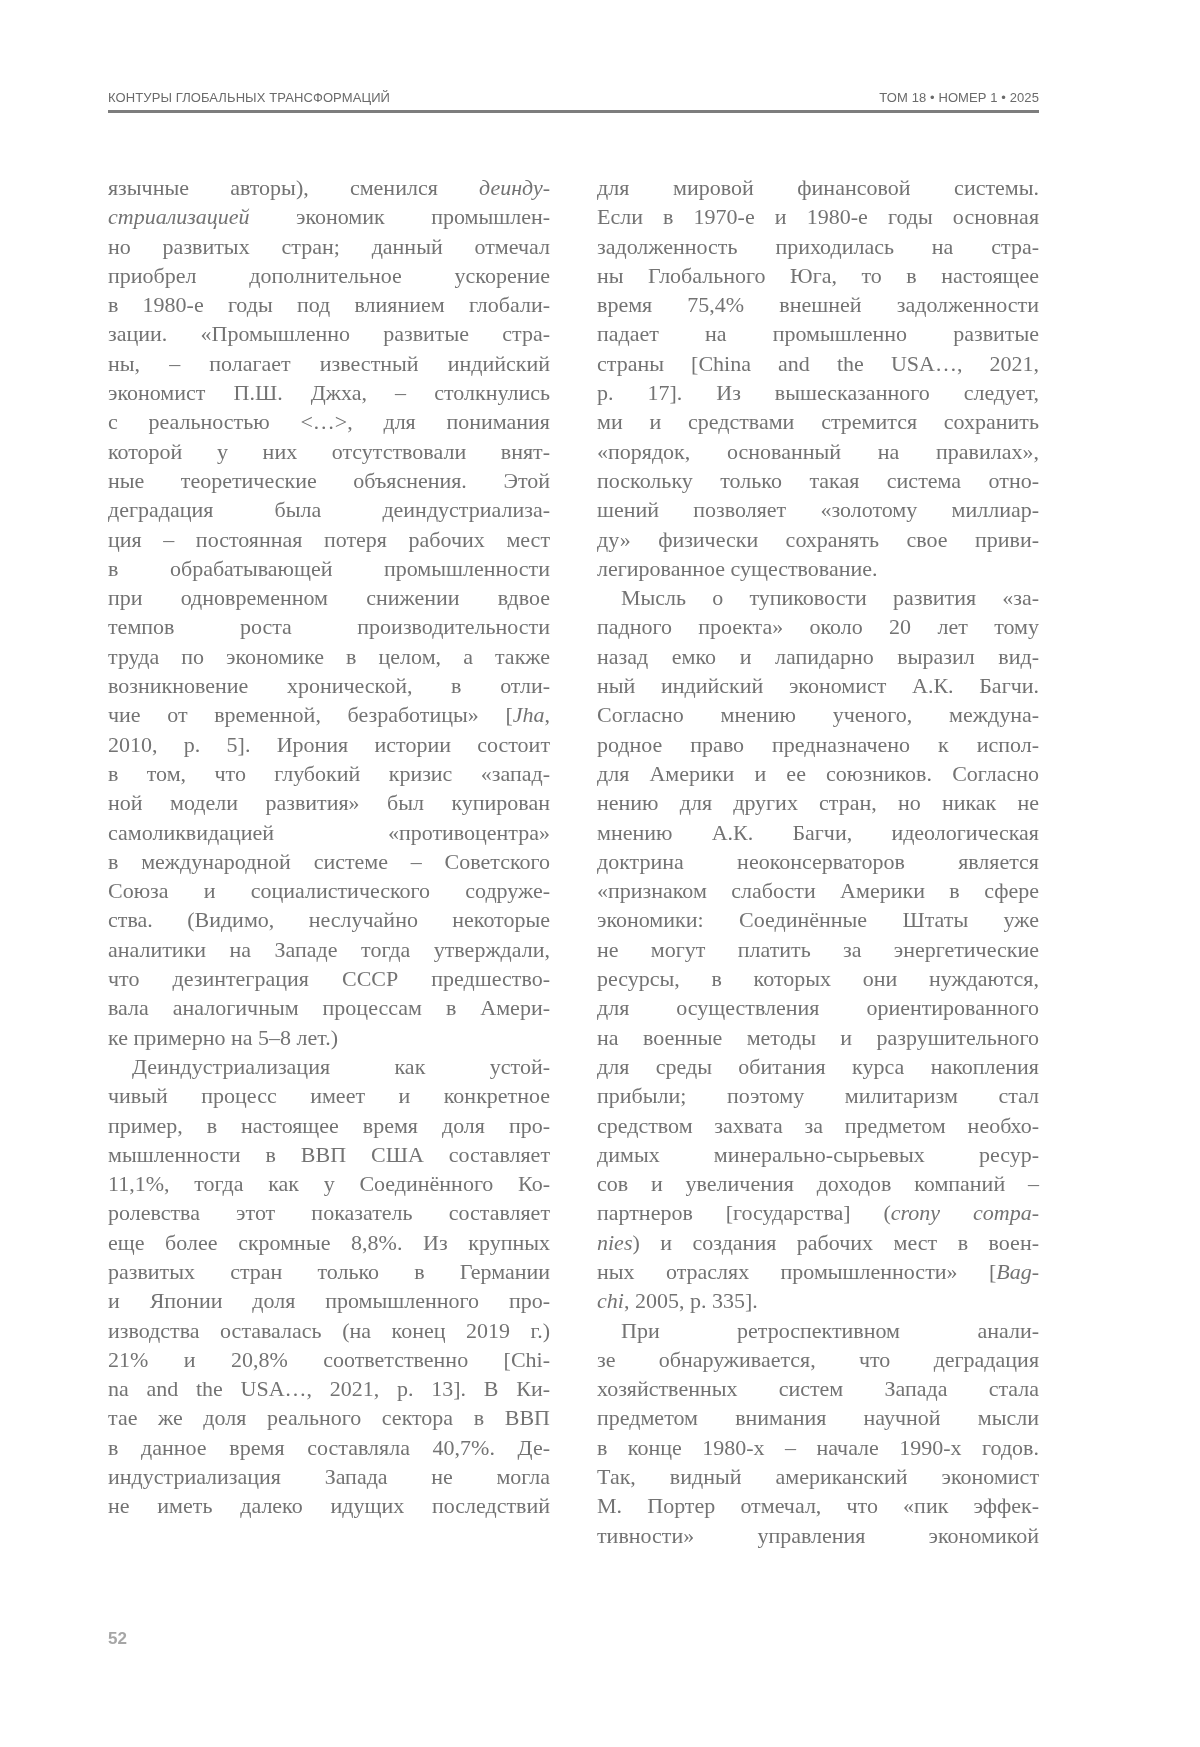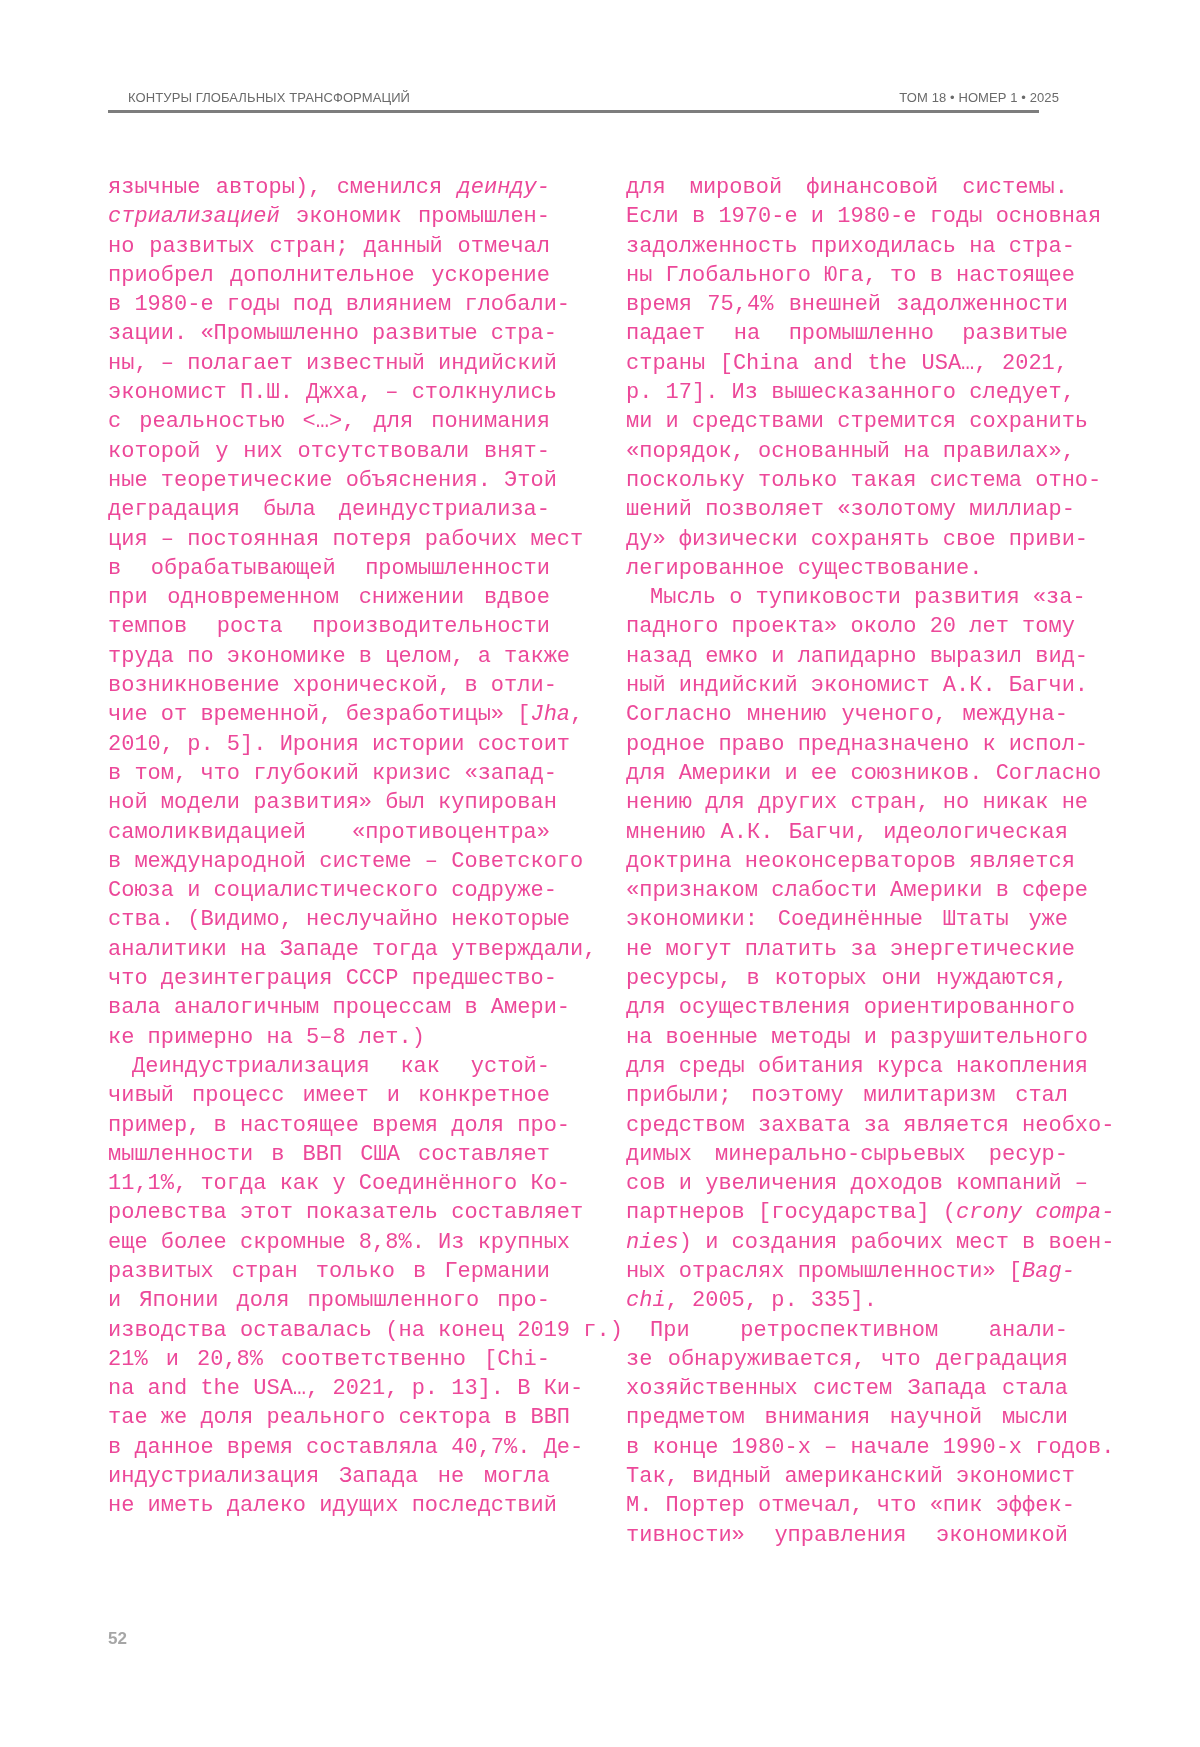--- a/index.html
+++ b/index.html
@@ -9,7 +9,6 @@
     display: flex; justify-content: space-between; align-items: center;
     font-family: "Liberation Sans", sans-serif; font-size: 13px; color: #6a6a6a;
     letter-spacing: 0.1px;
-    margin-left: 20px;
   }
   .rule { position: absolute; left: 108px; top: 110px; width: 931px; height: 3px; background: #7d7d7d; }
   .col {

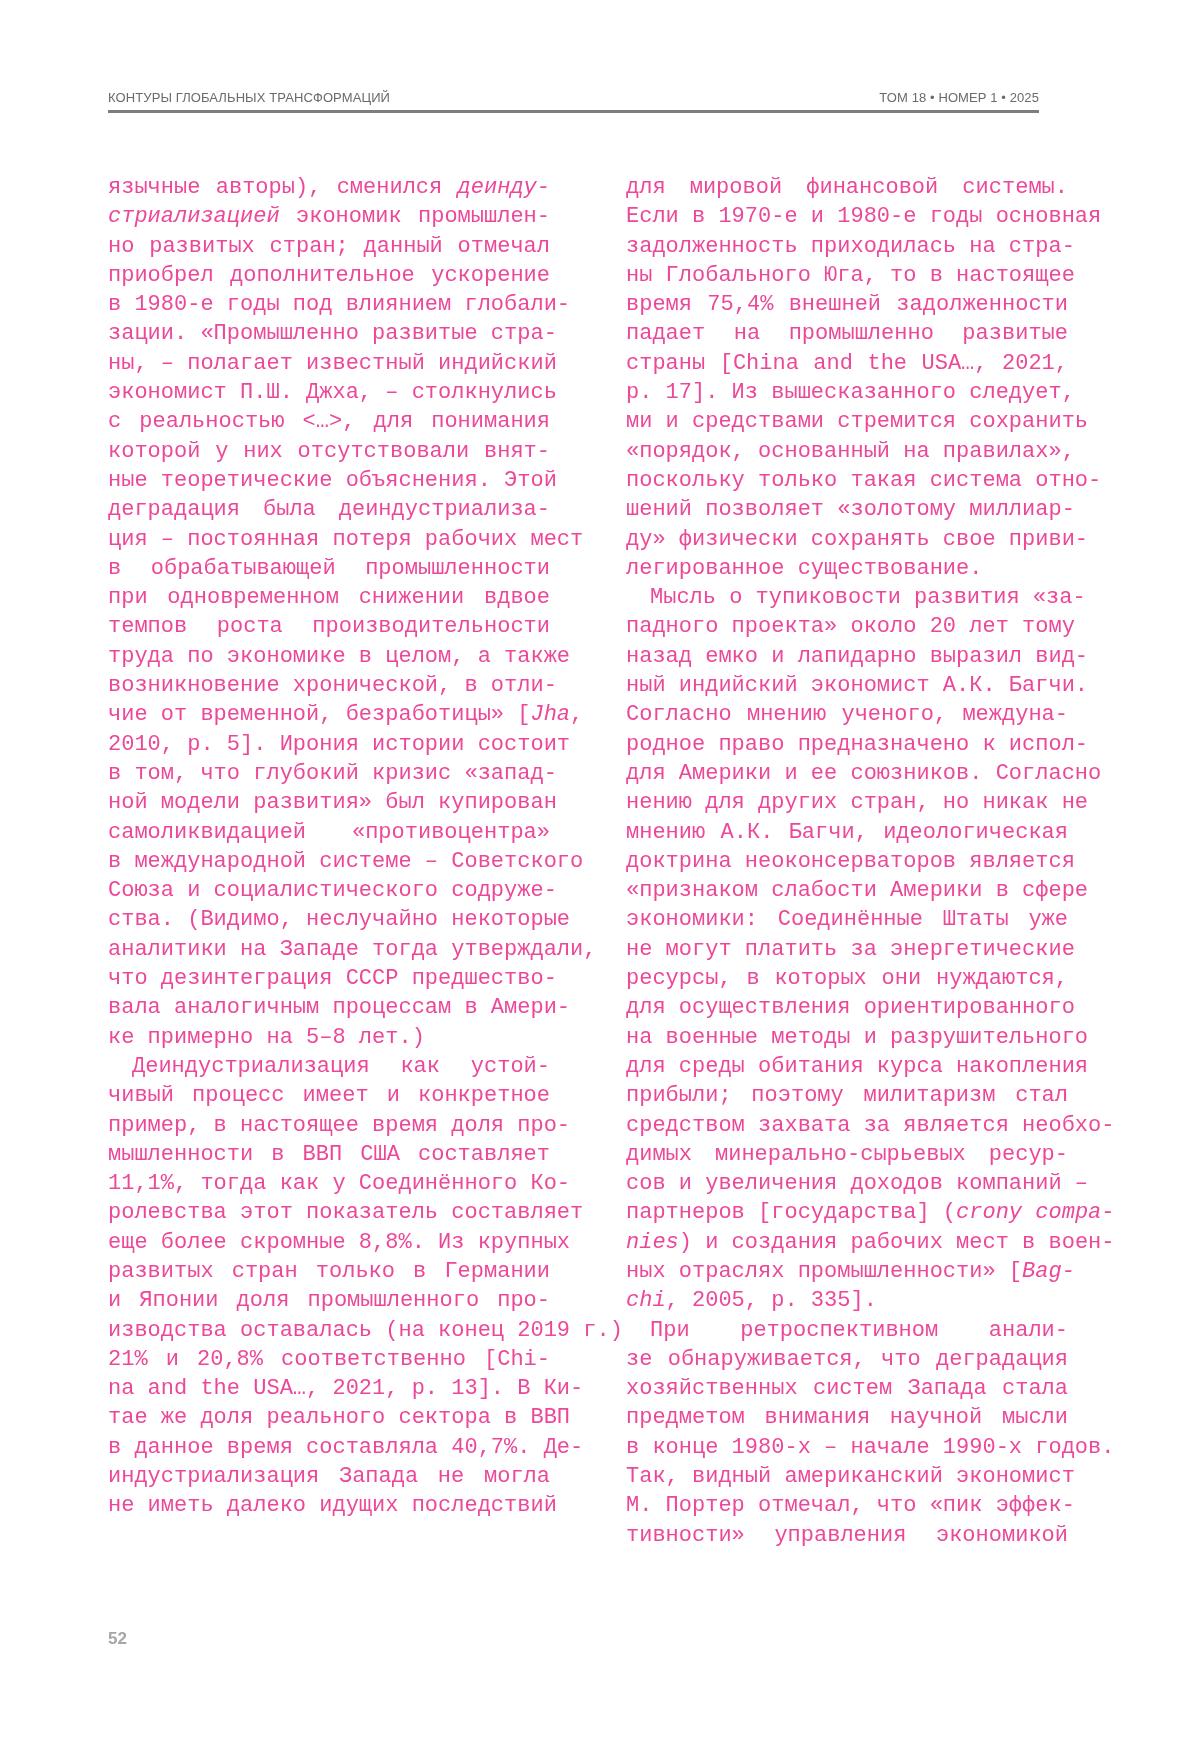--- a/index.html
+++ b/index.html
@@ -13,7 +13,7 @@
   .rule { position: absolute; left: 108px; top: 110px; width: 931px; height: 3px; background: #7d7d7d; }
   .col {
     position: absolute; top: 173px; width: 442px;
-    font-family: Liberation Mono, monospace; font-size: 22px; line-height: 29.3px; color: #ec4899;
+    font-family: Liberation Serif, serif; font-size: 22px; line-height: 29.3px; color: #737373;
   }
   .col.left { left: 108px; }
   .col.right { left: 626px; }

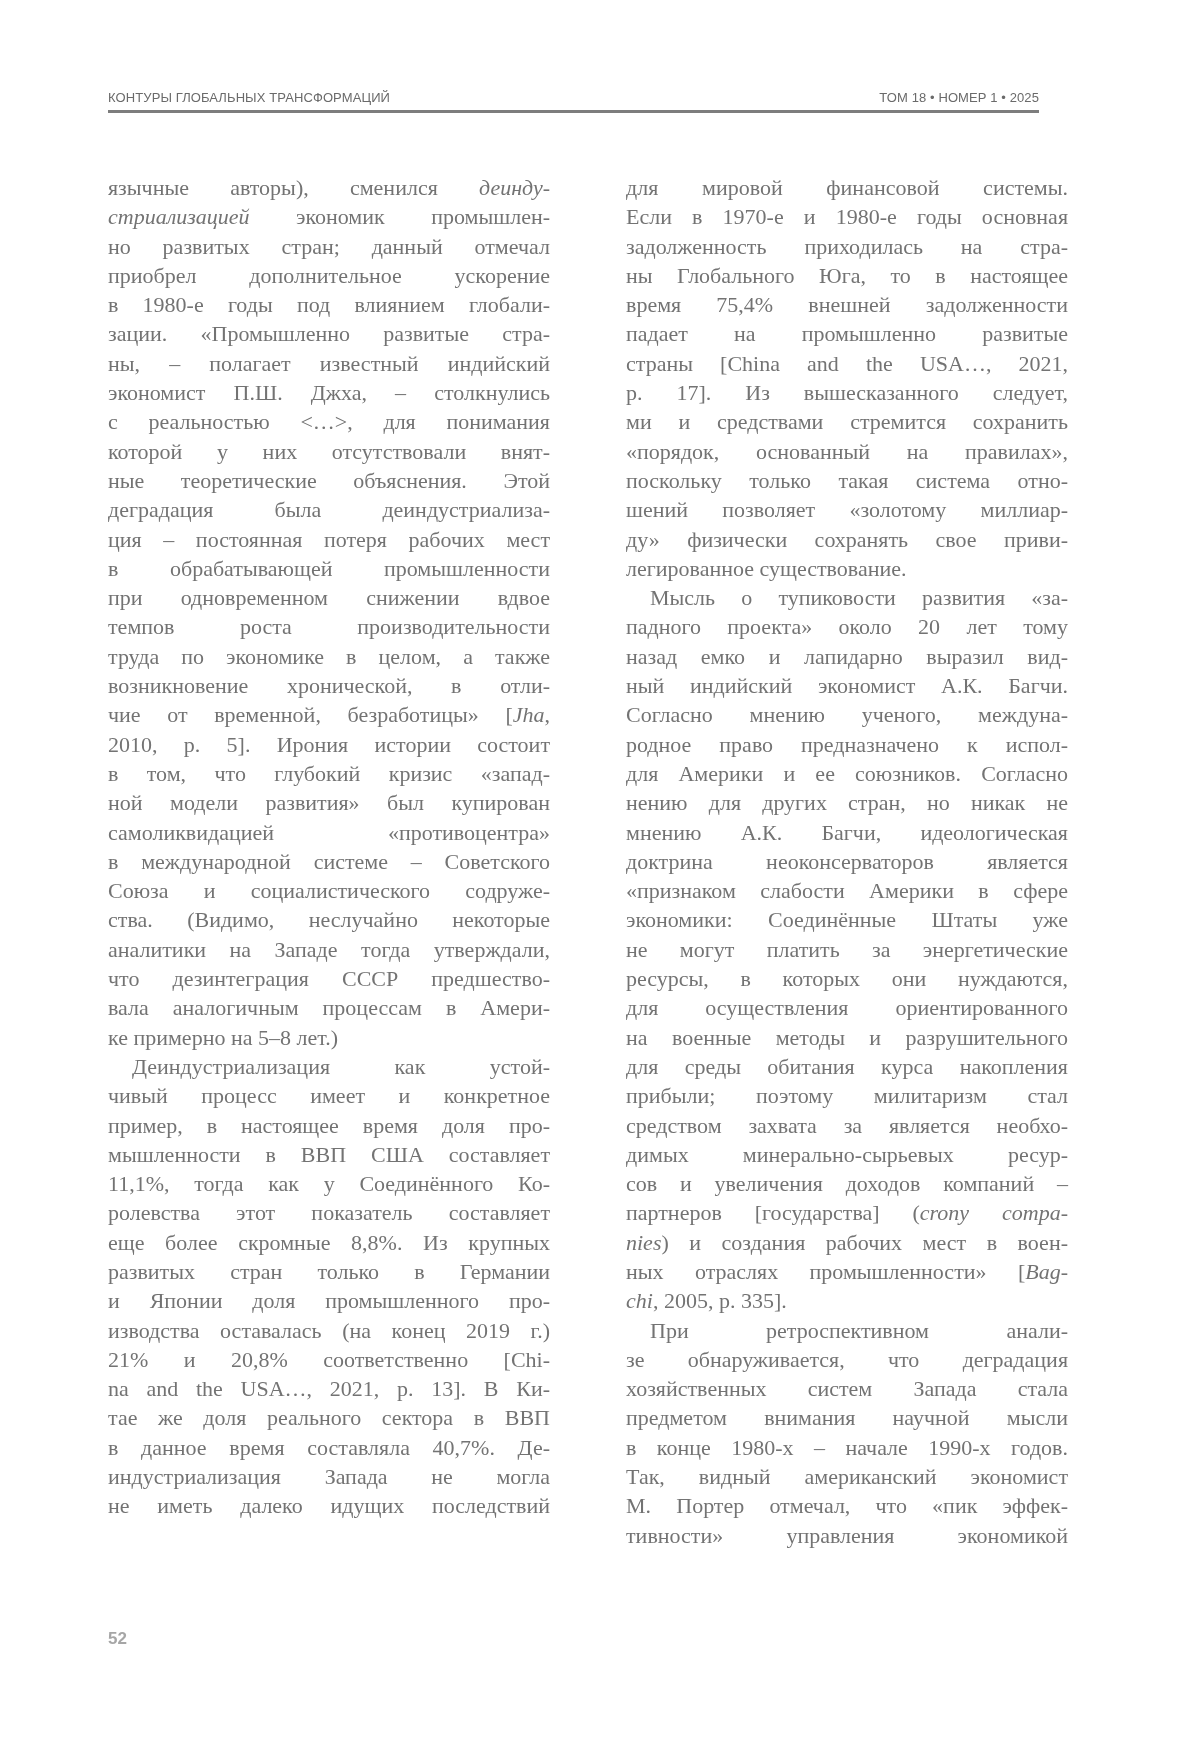--- a/index.html
+++ b/index.html
@@ -16,7 +16,7 @@
     font-family: Liberation Serif, serif; font-size: 22px; line-height: 29.3px; color: #737373;
   }
   .col.left { left: 108px; }
-  .col.right { left: 626px; }
+  .col.right { left: 597px; }
   .line { display: block; text-align: justify; text-align-last: justify; white-space: nowrap; height: 29.3px; overflow: visible; }
   .line.last { text-align-last: left; }
   .line.indent { padding-left: 24px; }

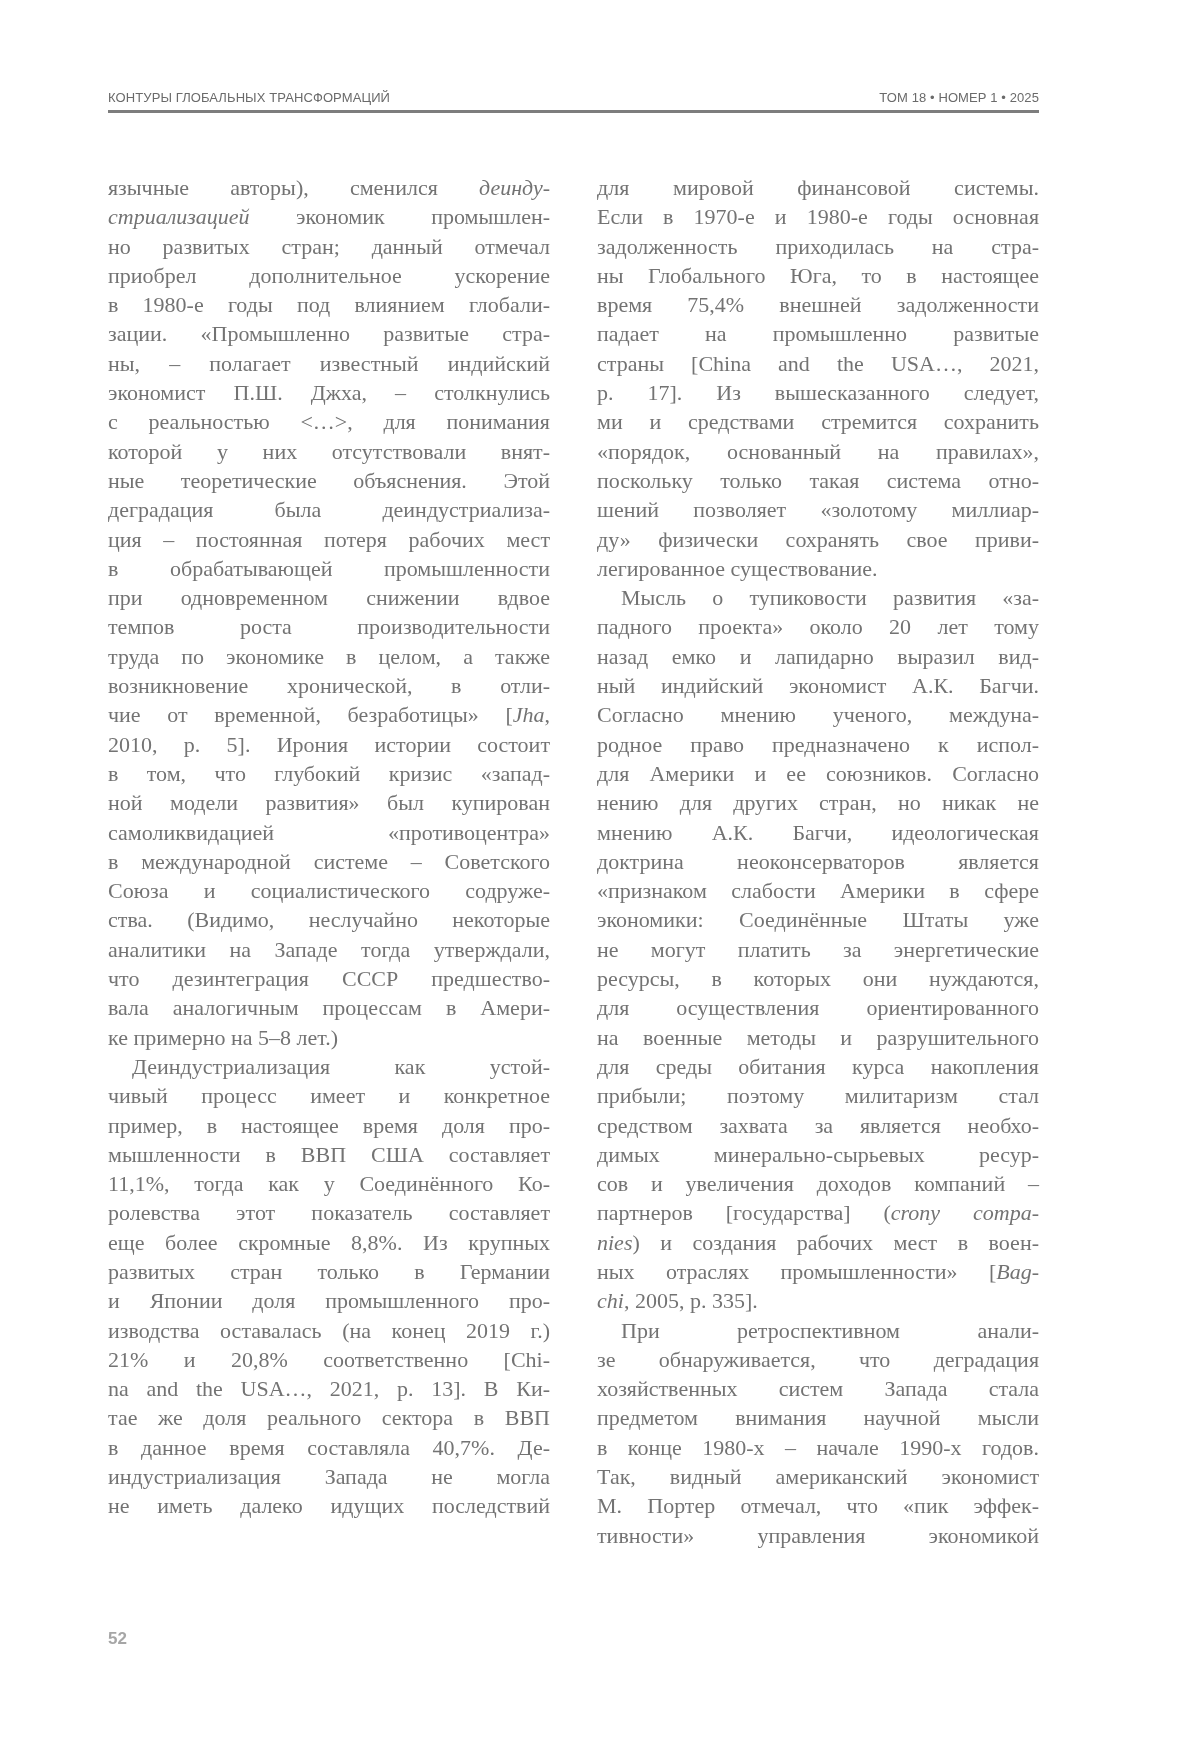--- a/index.html
+++ b/index.html
@@ -118,7 +118,7 @@
   <span class="line">на военные методы и разрушительного</span>
   <span class="line">для среды обитания курса накопления</span>
   <span class="line">прибыли; поэтому милитаризм стал</span>
-  <span class="line">средством захвата за является необхо-</span>
+  <span class="line">средством захвата за предметом необхо-</span>
   <span class="line">димых минерально-сырьевых ресур-</span>
   <span class="line">сов и увеличения доходов компаний –</span>
   <span class="line"><span>партнеров [государства] (</span><i>crony compa-</i></span>

